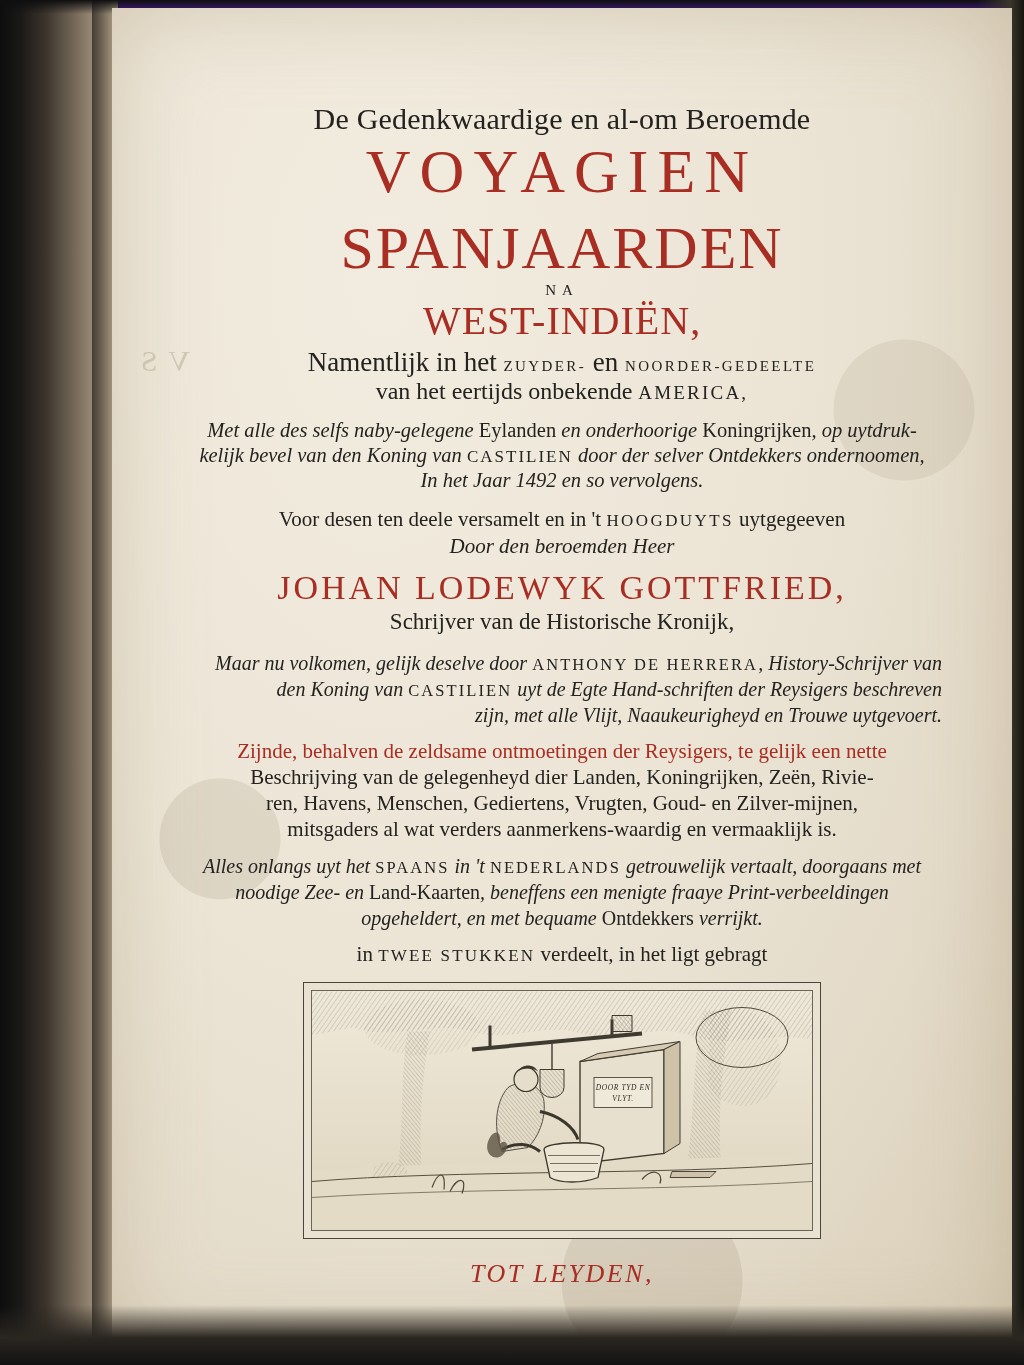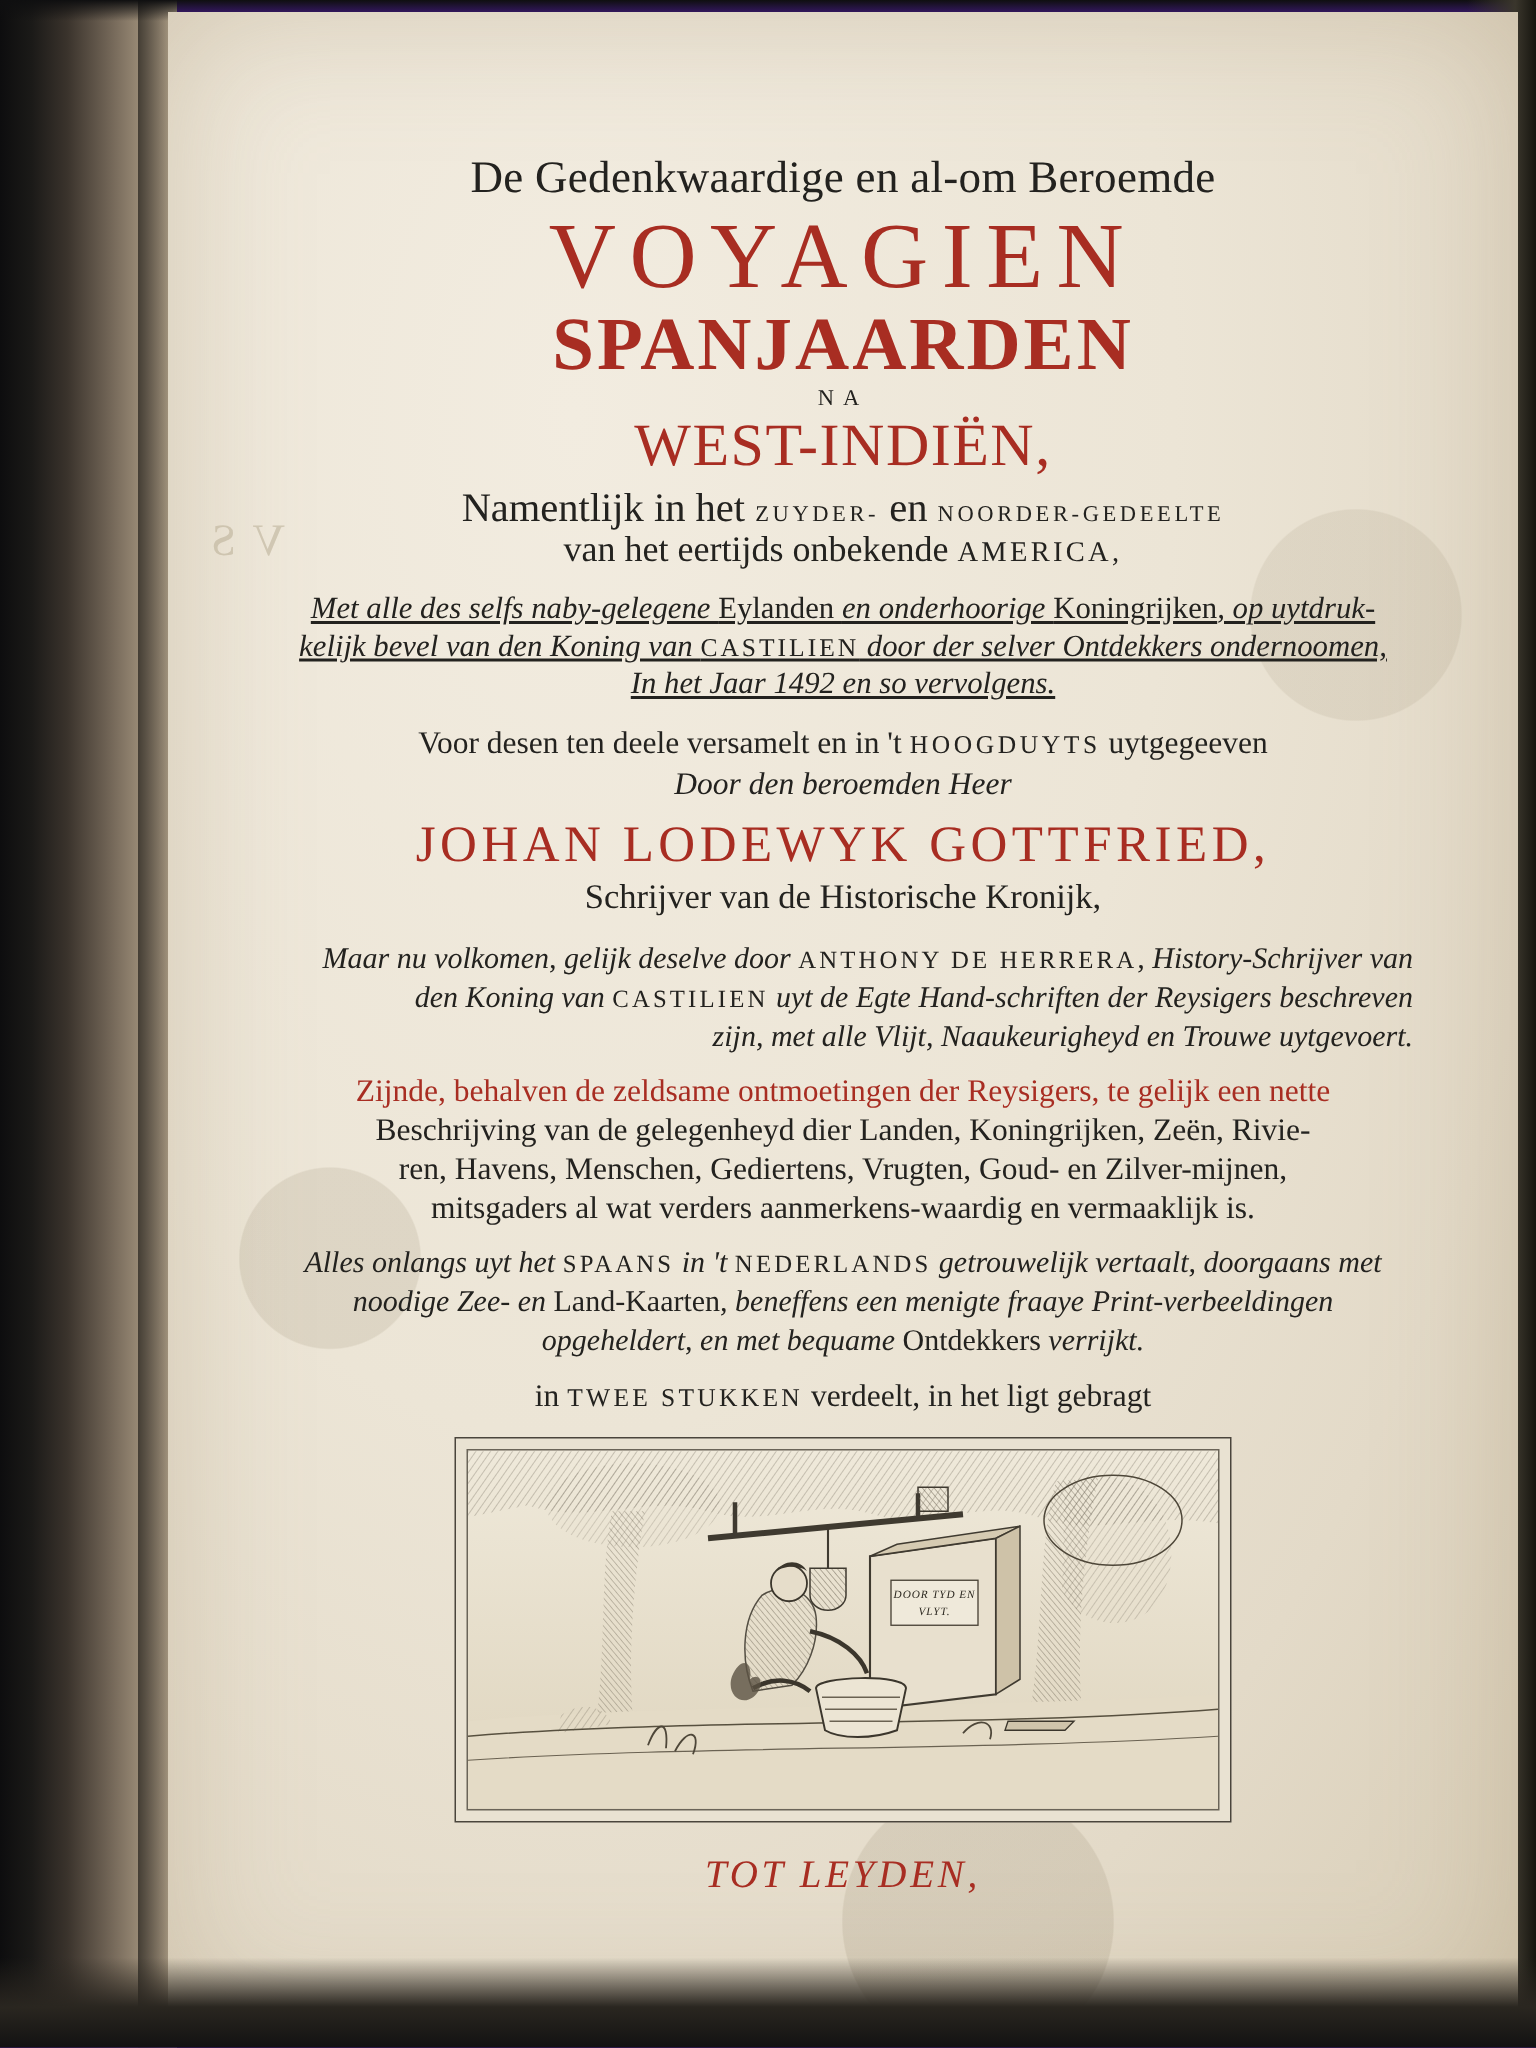--- a/index.html
+++ b/index.html
@@ -99,11 +99,11 @@
     margin: 6px 0 0;
   }
   .l4 {
-    font-size: 50px;
+    font-size: 60px;
     letter-spacing: 2px;
     line-height: 1;
-    margin: 2px 0 0;
-    font-weight: 700;
+    margin: 16px 0 0;
+    font-weight: 400;
   }
   .l5 {
     font-size: 15px;

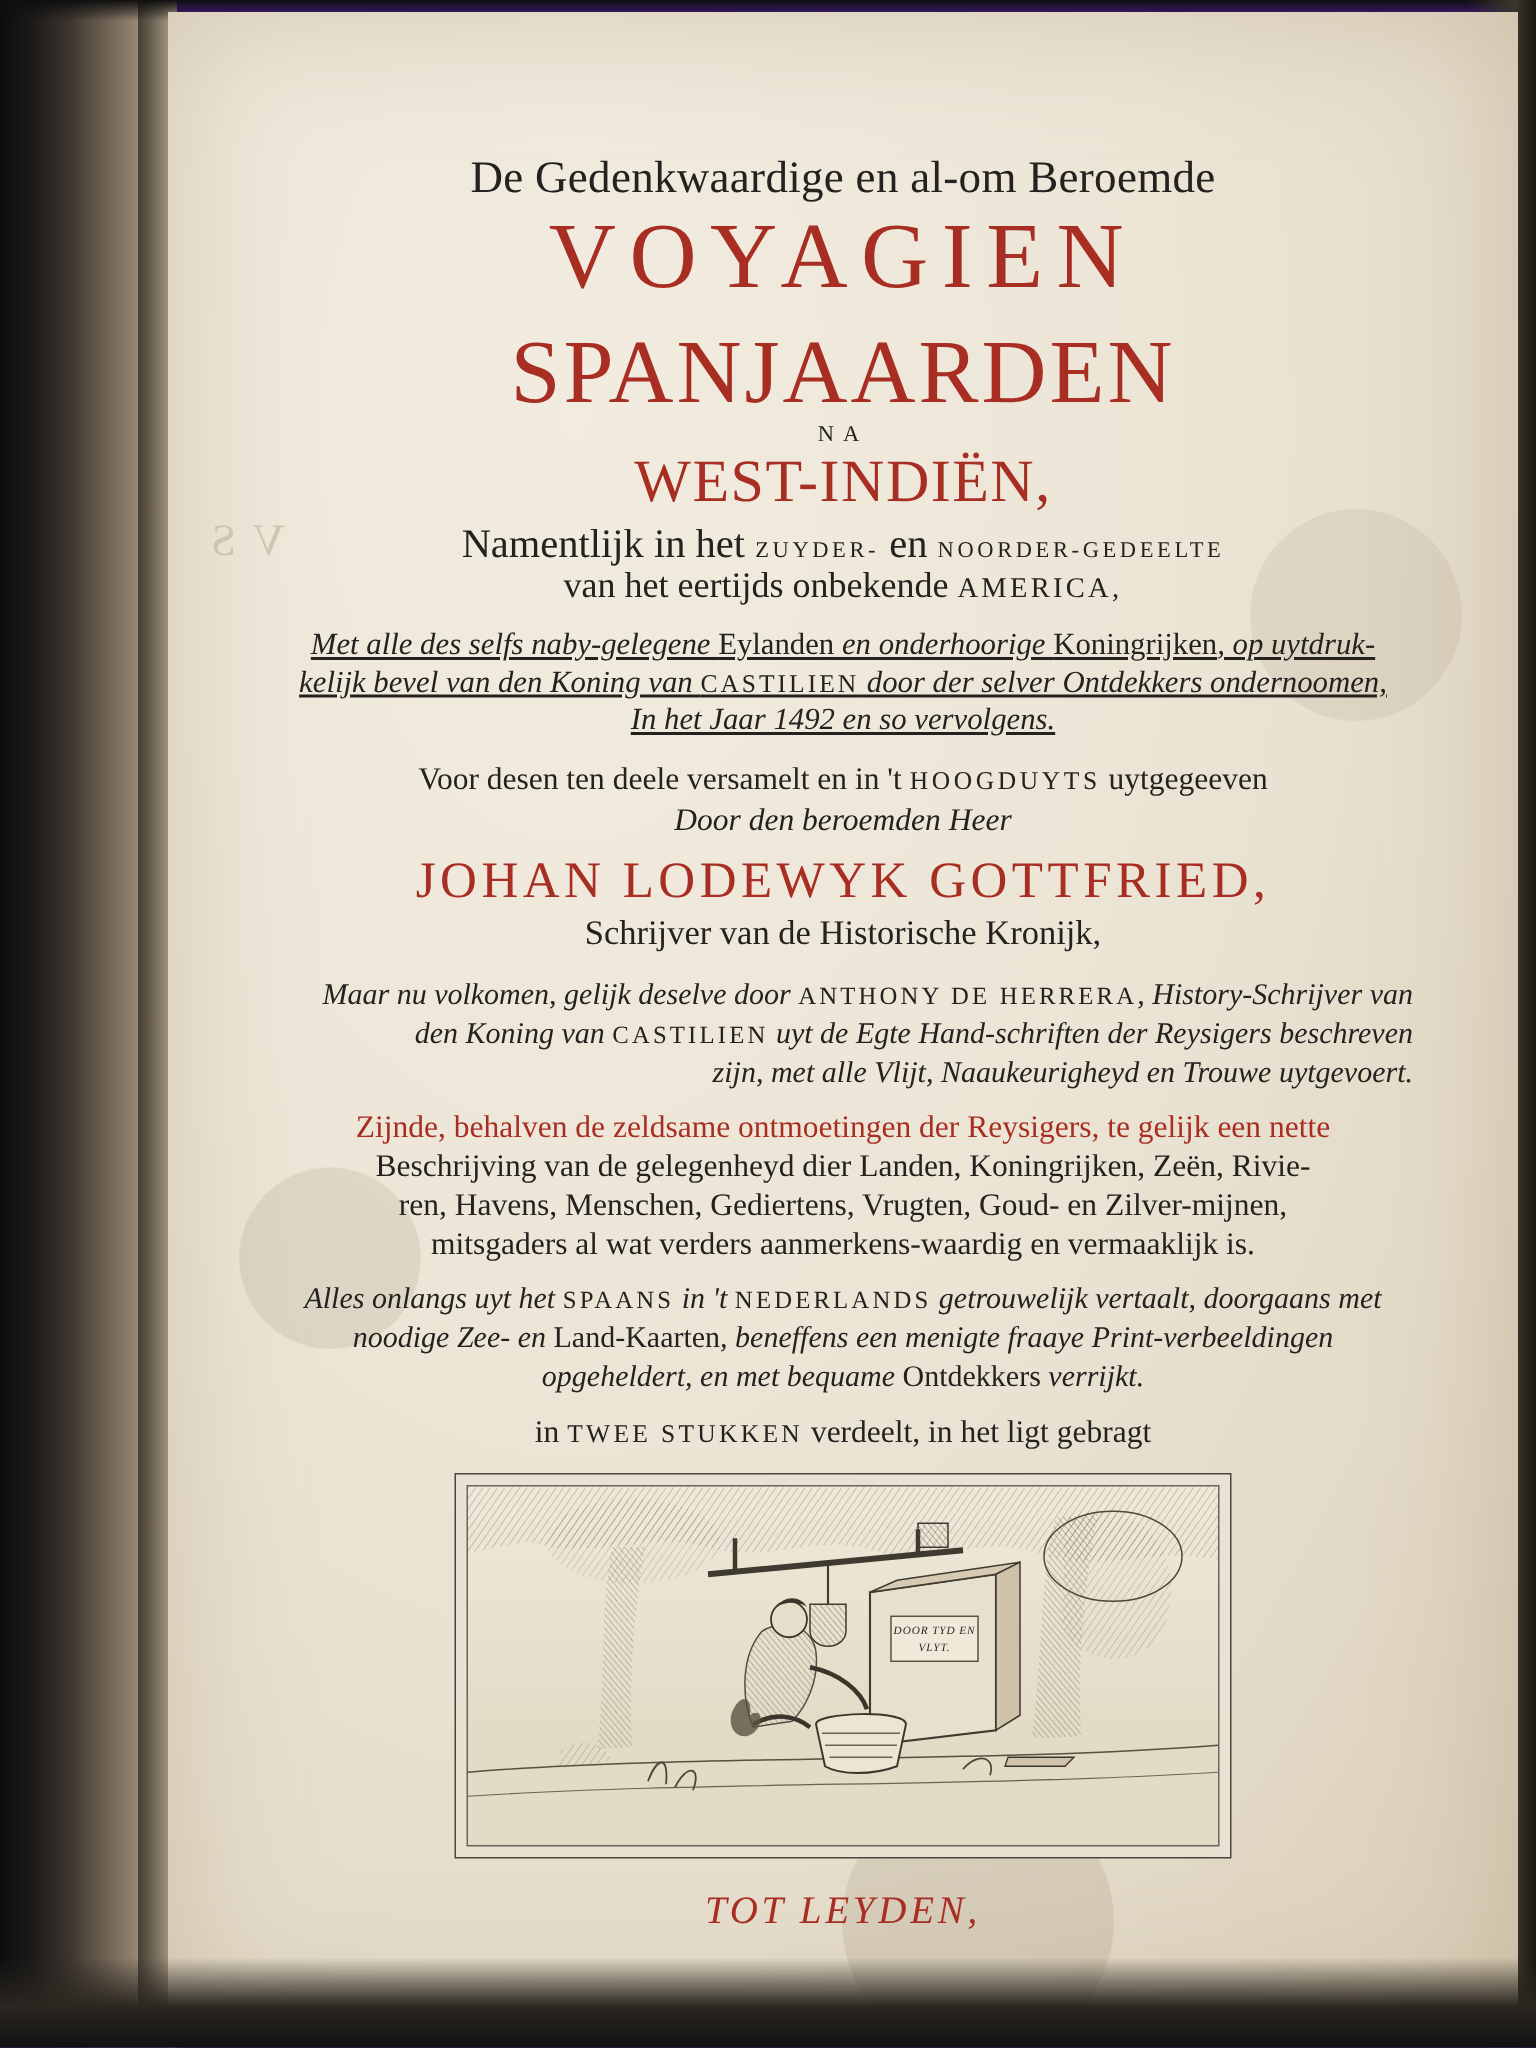--- a/index.html
+++ b/index.html
@@ -136,7 +136,6 @@
     margin-top: 12px;
     font-size: 20.5px;
     line-height: 1.22;
-    text-decoration: underline;
   }
   .blockA .sc { font-style: normal; font-size: 17px; letter-spacing: 2px; }
   .blockA .rm { font-style: normal; }

